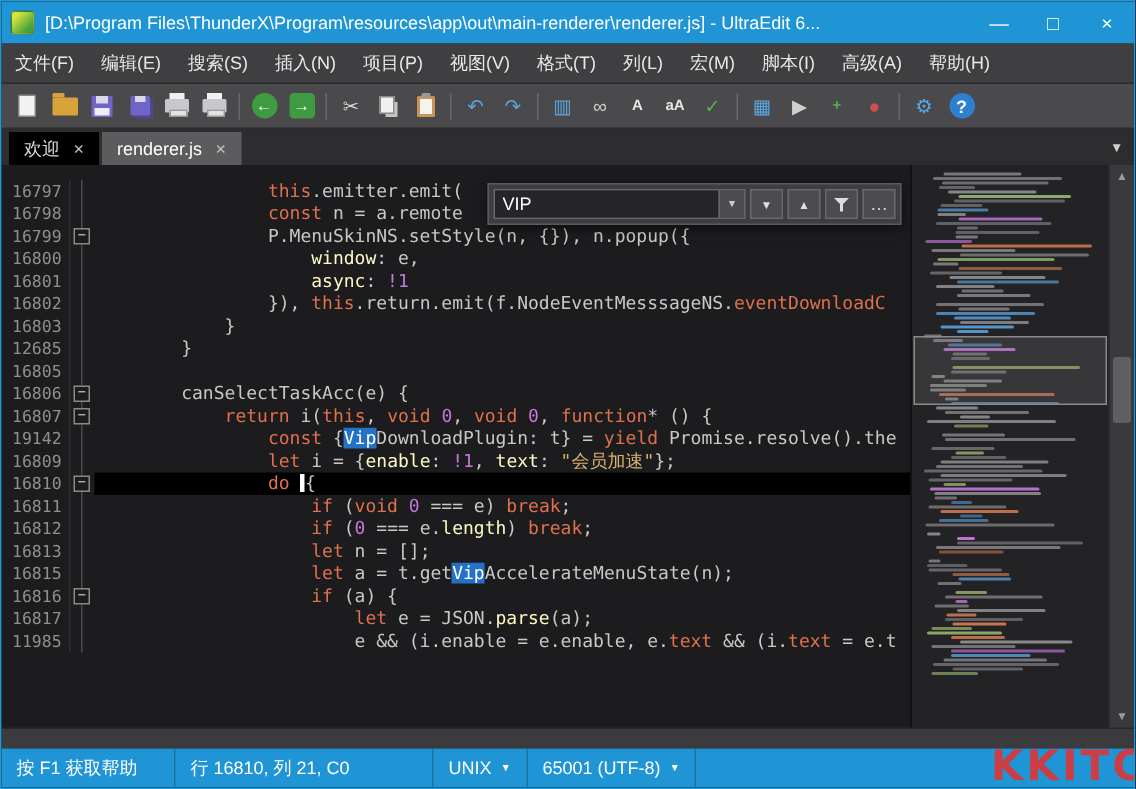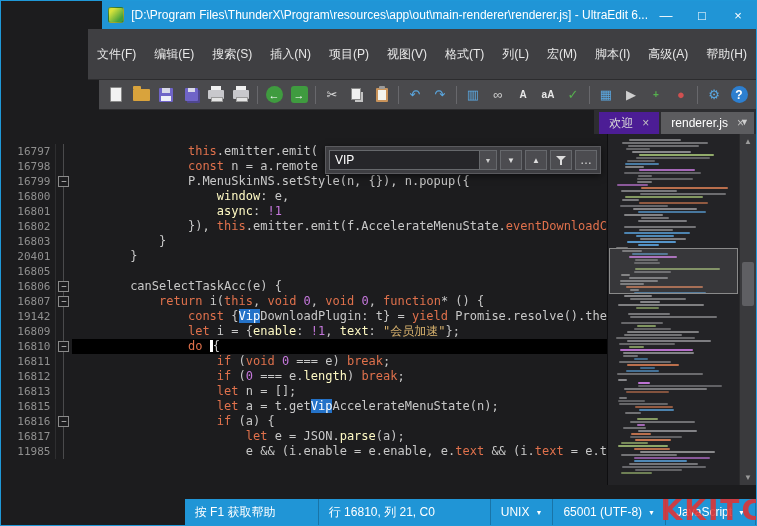--- a/index.html
+++ b/index.html
@@ -6,7 +6,7 @@
   html,body { background:#15151a; }
   body { font-family:"Liberation Sans", sans-serif; }
   #win { width:757px; height:526px; position:relative; background:#1c1c1e; border:1px solid #1f98d8;
-         display:flex; flex-direction:column; overflow:hidden;align-items:flex-end; }
+         display:flex; flex-direction:column; overflow:hidden; }
 
   
   .titlebar { flex:0 0 28px; background:#2095d6; display:flex; align-items:center; color:#fff;

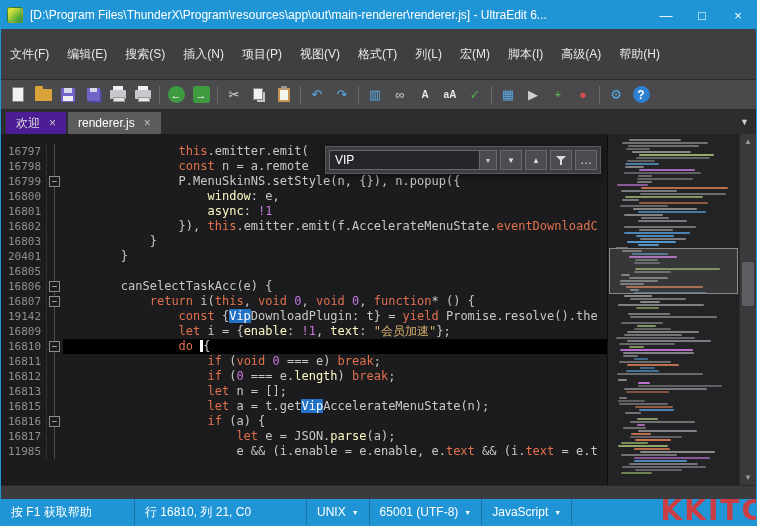--- a/index.html
+++ b/index.html
@@ -19,7 +19,7 @@
   
   .menubar { flex:0 0 27px; background:#3f3f42; display:flex; align-items:center; color:#e8e8e8;
              font-size:12px; border-bottom:1px solid #2c2c2e; }
-  .menu-item { padding:12px 9px; line-height:26px; }
+  .menu-item { padding:0 9px; line-height:26px; }
 
   
   .toolbar { flex:0 0 30px; background:#4a4a4d; display:flex; align-items:center; padding:0 5px; gap:1px;

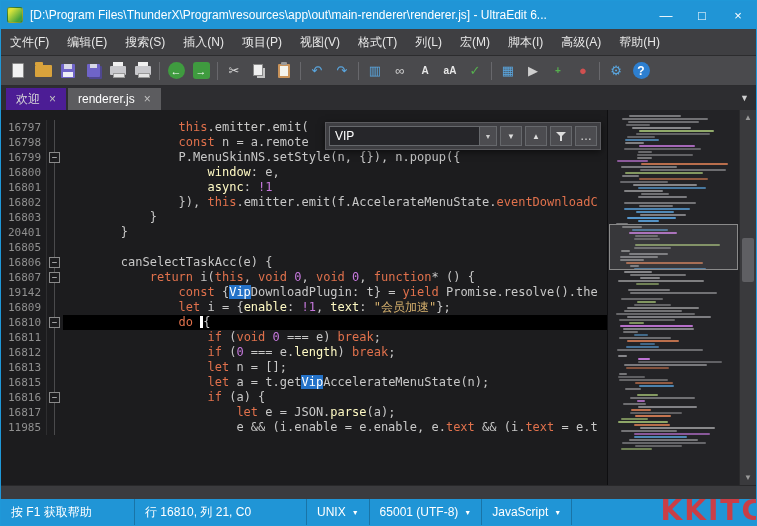--- a/index.html
+++ b/index.html
@@ -51,7 +51,7 @@
   .tabbar { flex:0 0 24px; background:#2d2d30; display:flex; align-items:flex-end; padding-left:5px; position:relative; }
   .tab { height:22px; display:flex; align-items:center; padding:0 10px; font-size:12px; color:#d8d8d8;
          background:#3a3a3d; margin-right:2px; }
-  .tab.welcome { background:#4c1d95; }
+  .tab.welcome { background:#000000; }
   .tab.active  { background:#5c5c5f; color:#fff; }
   .tab .close { margin-left:9px; font-size:12px; color:#c2c2c2; }
   .tab-dropdown { position:absolute; right:7px; top:7px; color:#cfcfcf; font-size:9px; }

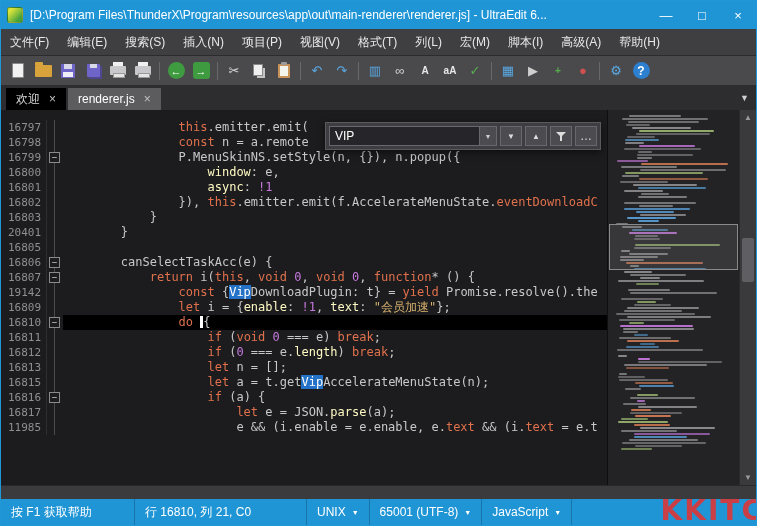--- a/index.html
+++ b/index.html
@@ -267,7 +267,7 @@
           <div class="ed-row">
             <span class="ln">16802</span>
             <span class="fold-cell"></span>
-            <span class="code">                <span class="tk-pl">}), </span><span class="tk-kw">this</span><span class="tk-pl">.emitter.emit(f.AccelerateMenuState.</span><span class="tk-kw">eventDownloadC</span></span>
+            <span class="code">                <span class="tk-pl">}), </span><span class="tk-kw">this</span><span class="tk-pl">.return.emit(f.NodeEventMesssageNS.</span><span class="tk-kw">eventDownloadC</span></span>
           </div>
           <div class="ed-row">
             <span class="ln">16803</span>

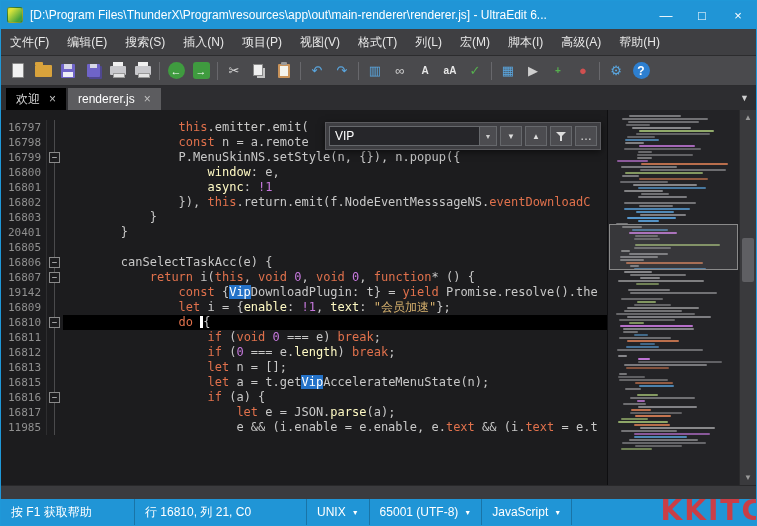--- a/index.html
+++ b/index.html
@@ -275,7 +275,7 @@
             <span class="code">            <span class="tk-pl">}</span></span>
           </div>
           <div class="ed-row">
-            <span class="ln">20401</span>
+            <span class="ln">12685</span>
             <span class="fold-cell"></span>
             <span class="code">        <span class="tk-pl">}</span></span>
           </div>

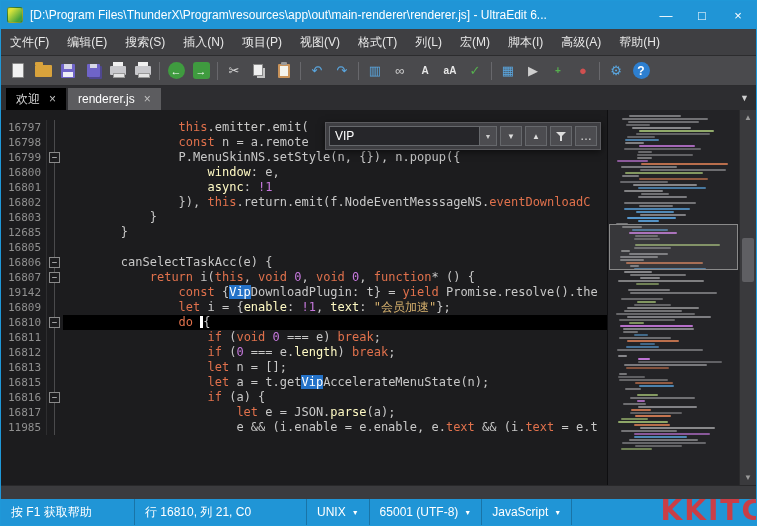--- a/index.html
+++ b/index.html
@@ -496,7 +496,7 @@
   <div class="bottom-strip"></div>
 
   <div class="statusbar">
-    <div class="sb-field" style="width:134px">
+    <div class="sb-field" style="width:116px">
       <span>按 F1 获取帮助</span>
     </div>
     <div class="sb-field" style="width:172px">

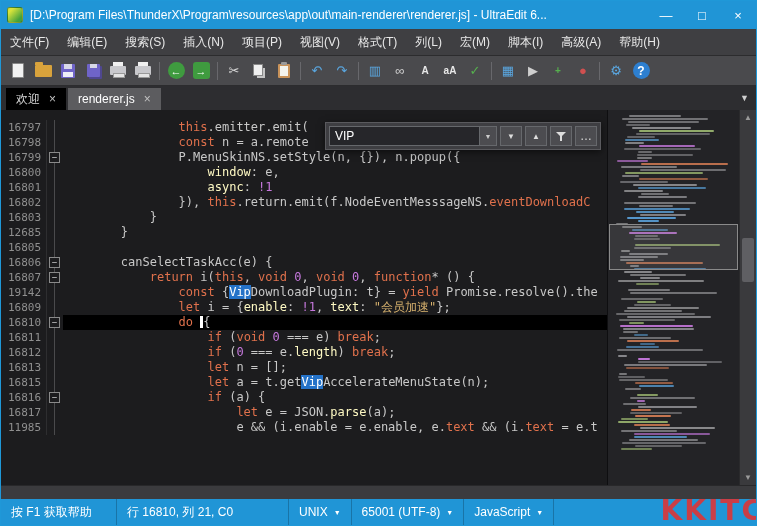--- a/index.html
+++ b/index.html
@@ -510,10 +510,6 @@
       <span>65001 (UTF-8)</span>
       <span class="sb-arrow">▼</span>
     </div>
-    <div class="sb-field">
-      <span>JavaScript</span>
-      <span class="sb-arrow">▼</span>
-    </div>
   </div>
 
   <div class="watermark">KKITC</div>

